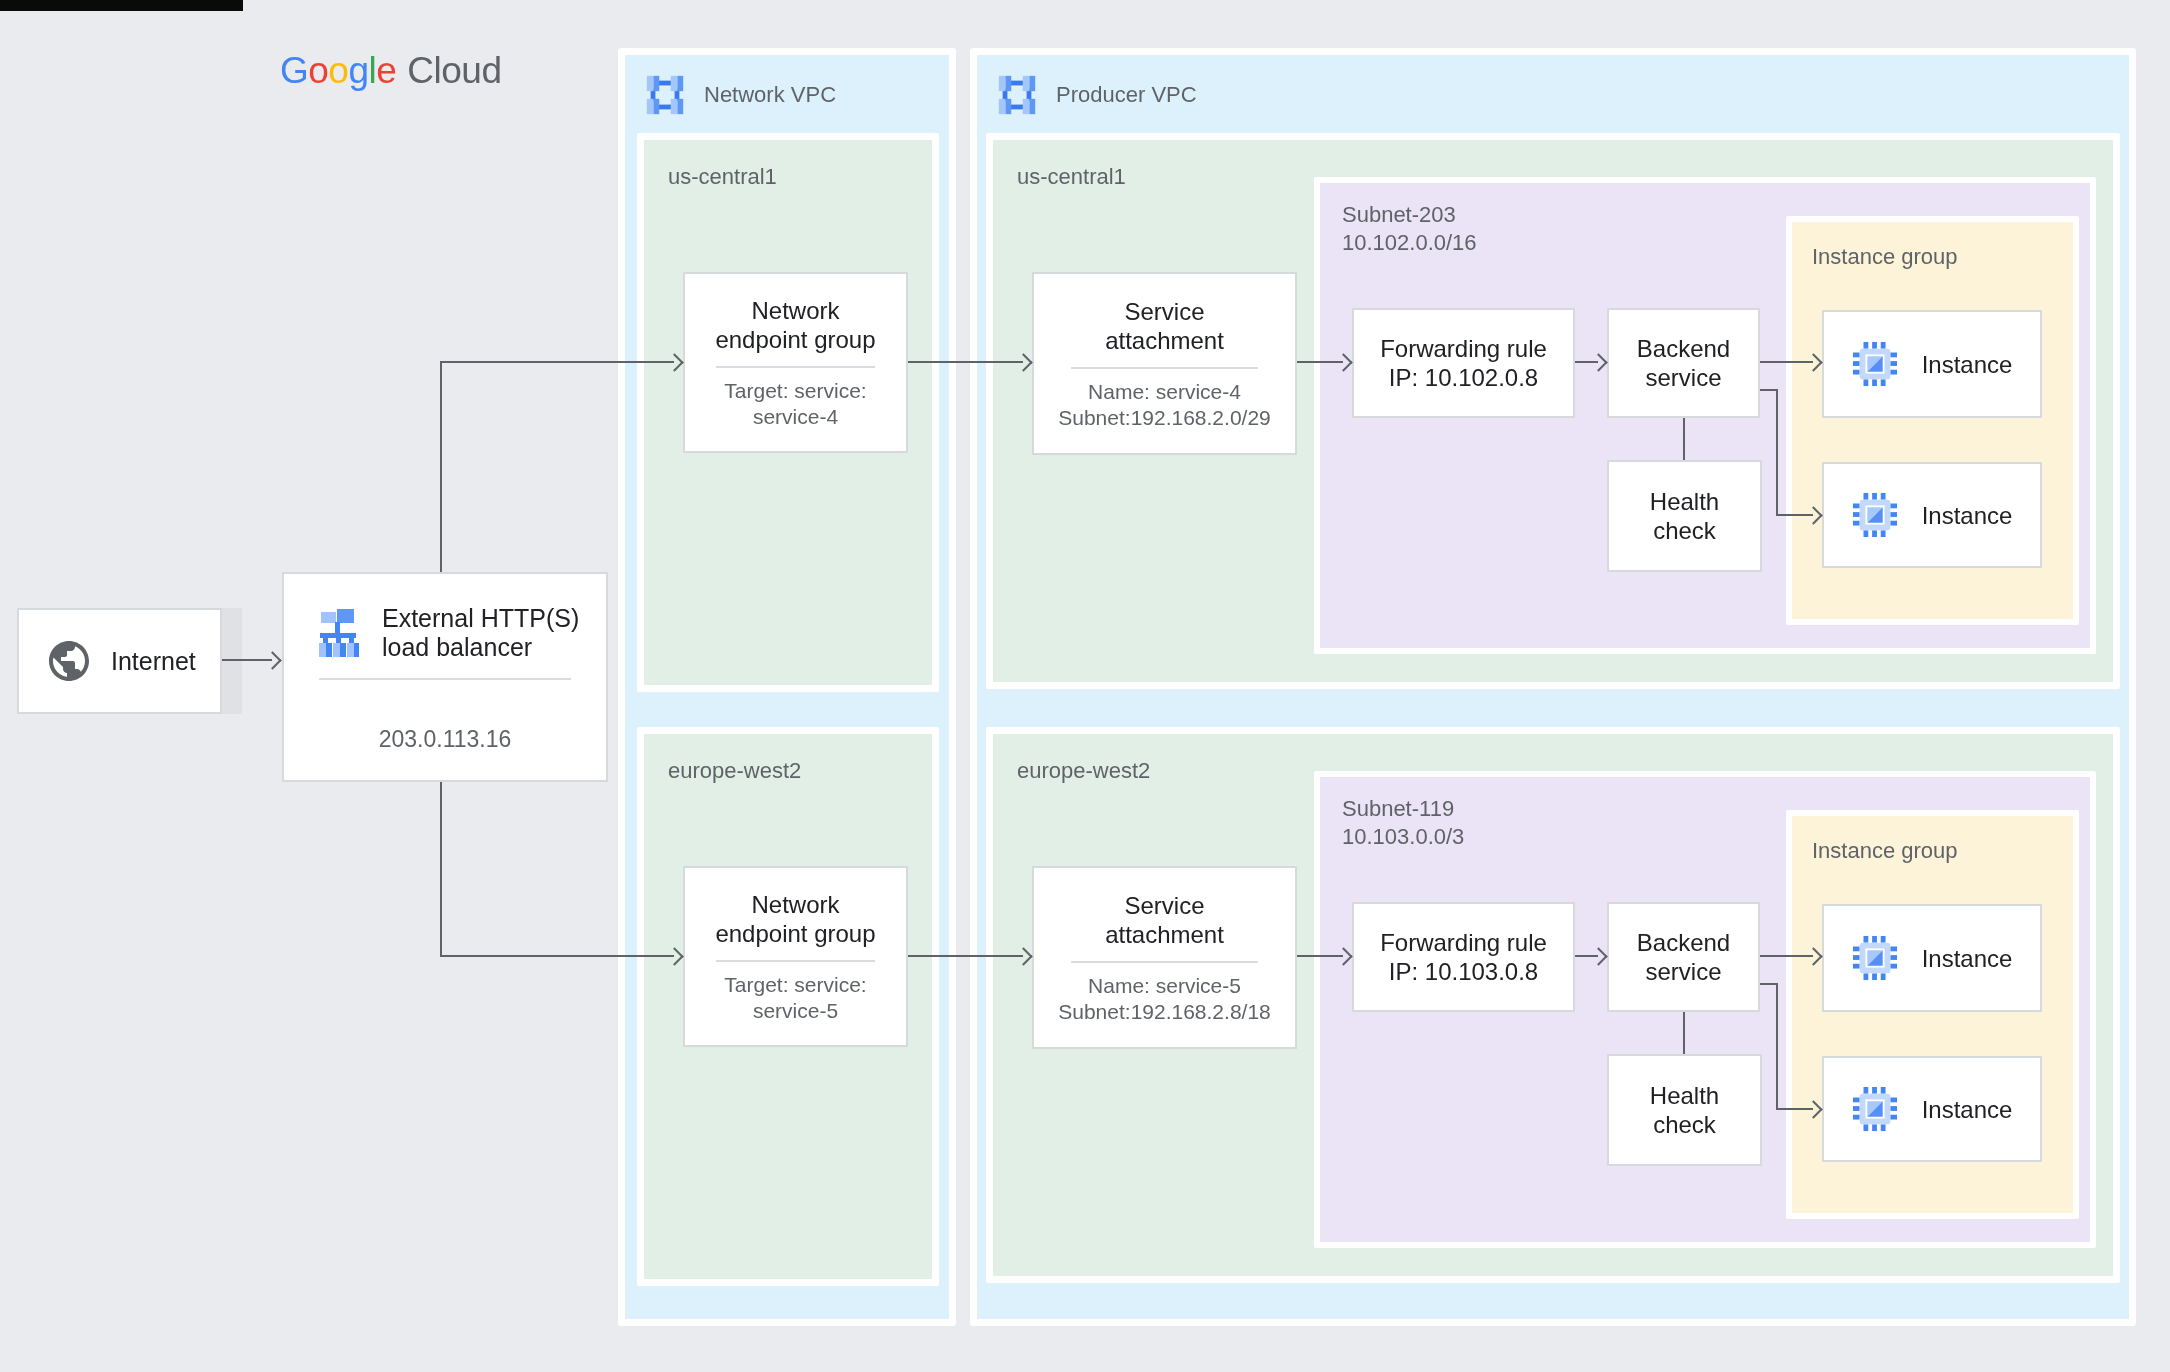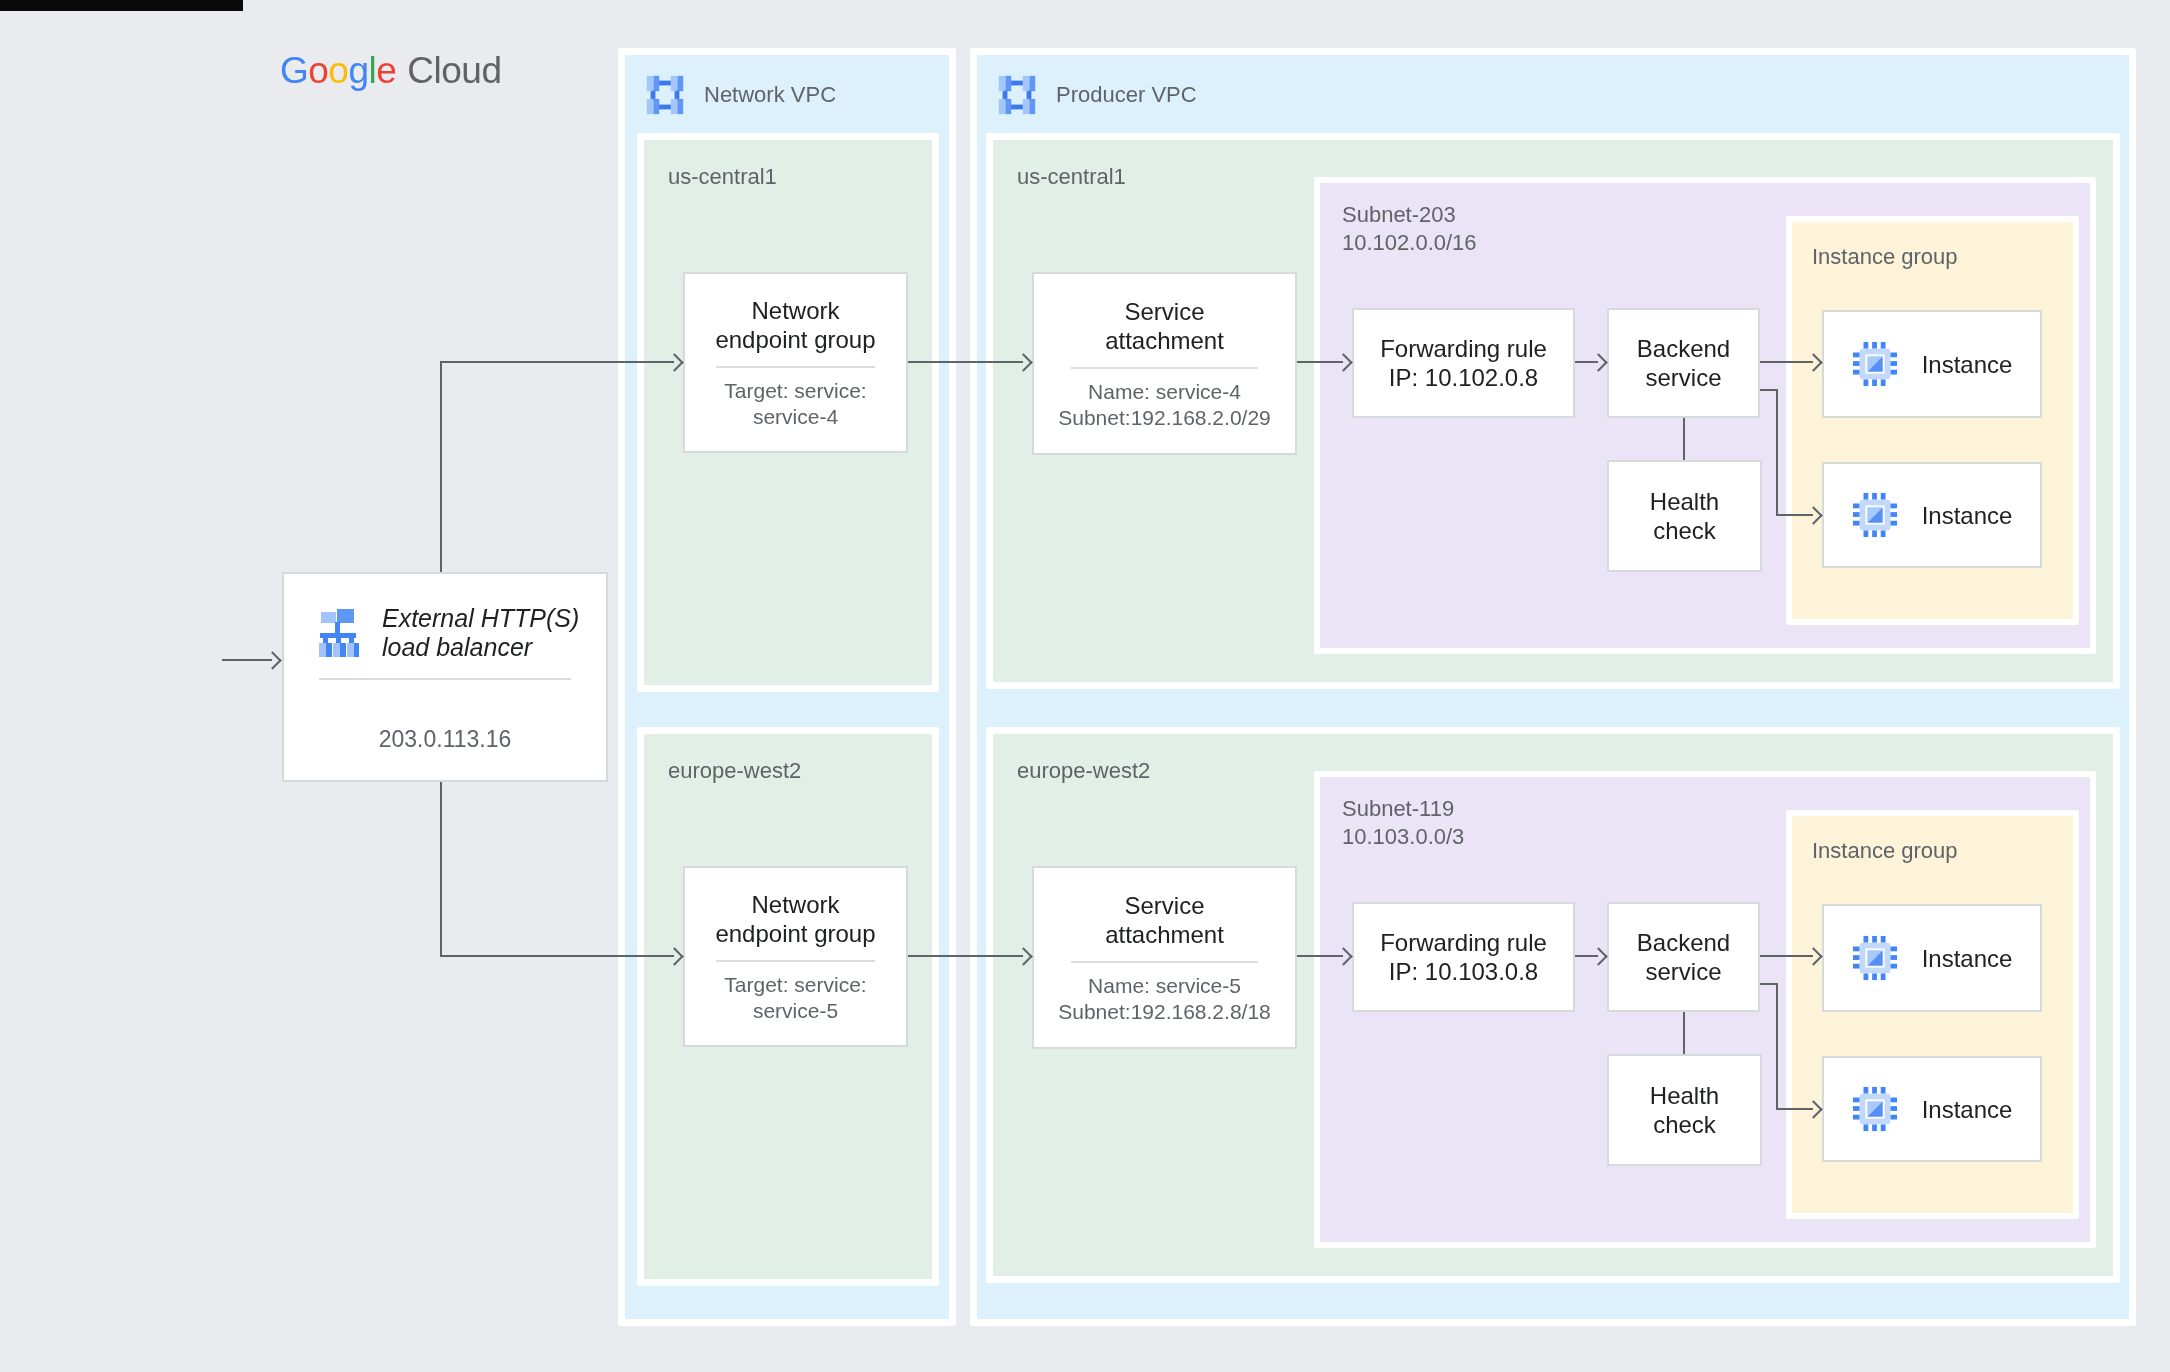--- a/index.html
+++ b/index.html
@@ -38,7 +38,7 @@
   .internet-label{font-size:25px;color:#202124;}
 
   .lb-box{position:absolute;background:#ffffff;border:2px solid #d7dadd;box-sizing:border-box;}
-  .lb-head{display:flex;align-items:center;gap:22px;margin:30px 0 0 34px;font-style:italic;}
+  .lb-head{display:flex;align-items:center;gap:22px;margin:30px 0 0 34px;}
   .lb-title{font-size:25px;line-height:29px;color:#202124;text-align:left;}
   .lb-divider{width:78%;border-top:2px solid #dadce0;margin:16px auto 0;}
   .lb-ip{margin-top:46px;text-align:center;font-size:23px;color:#5f6368;}

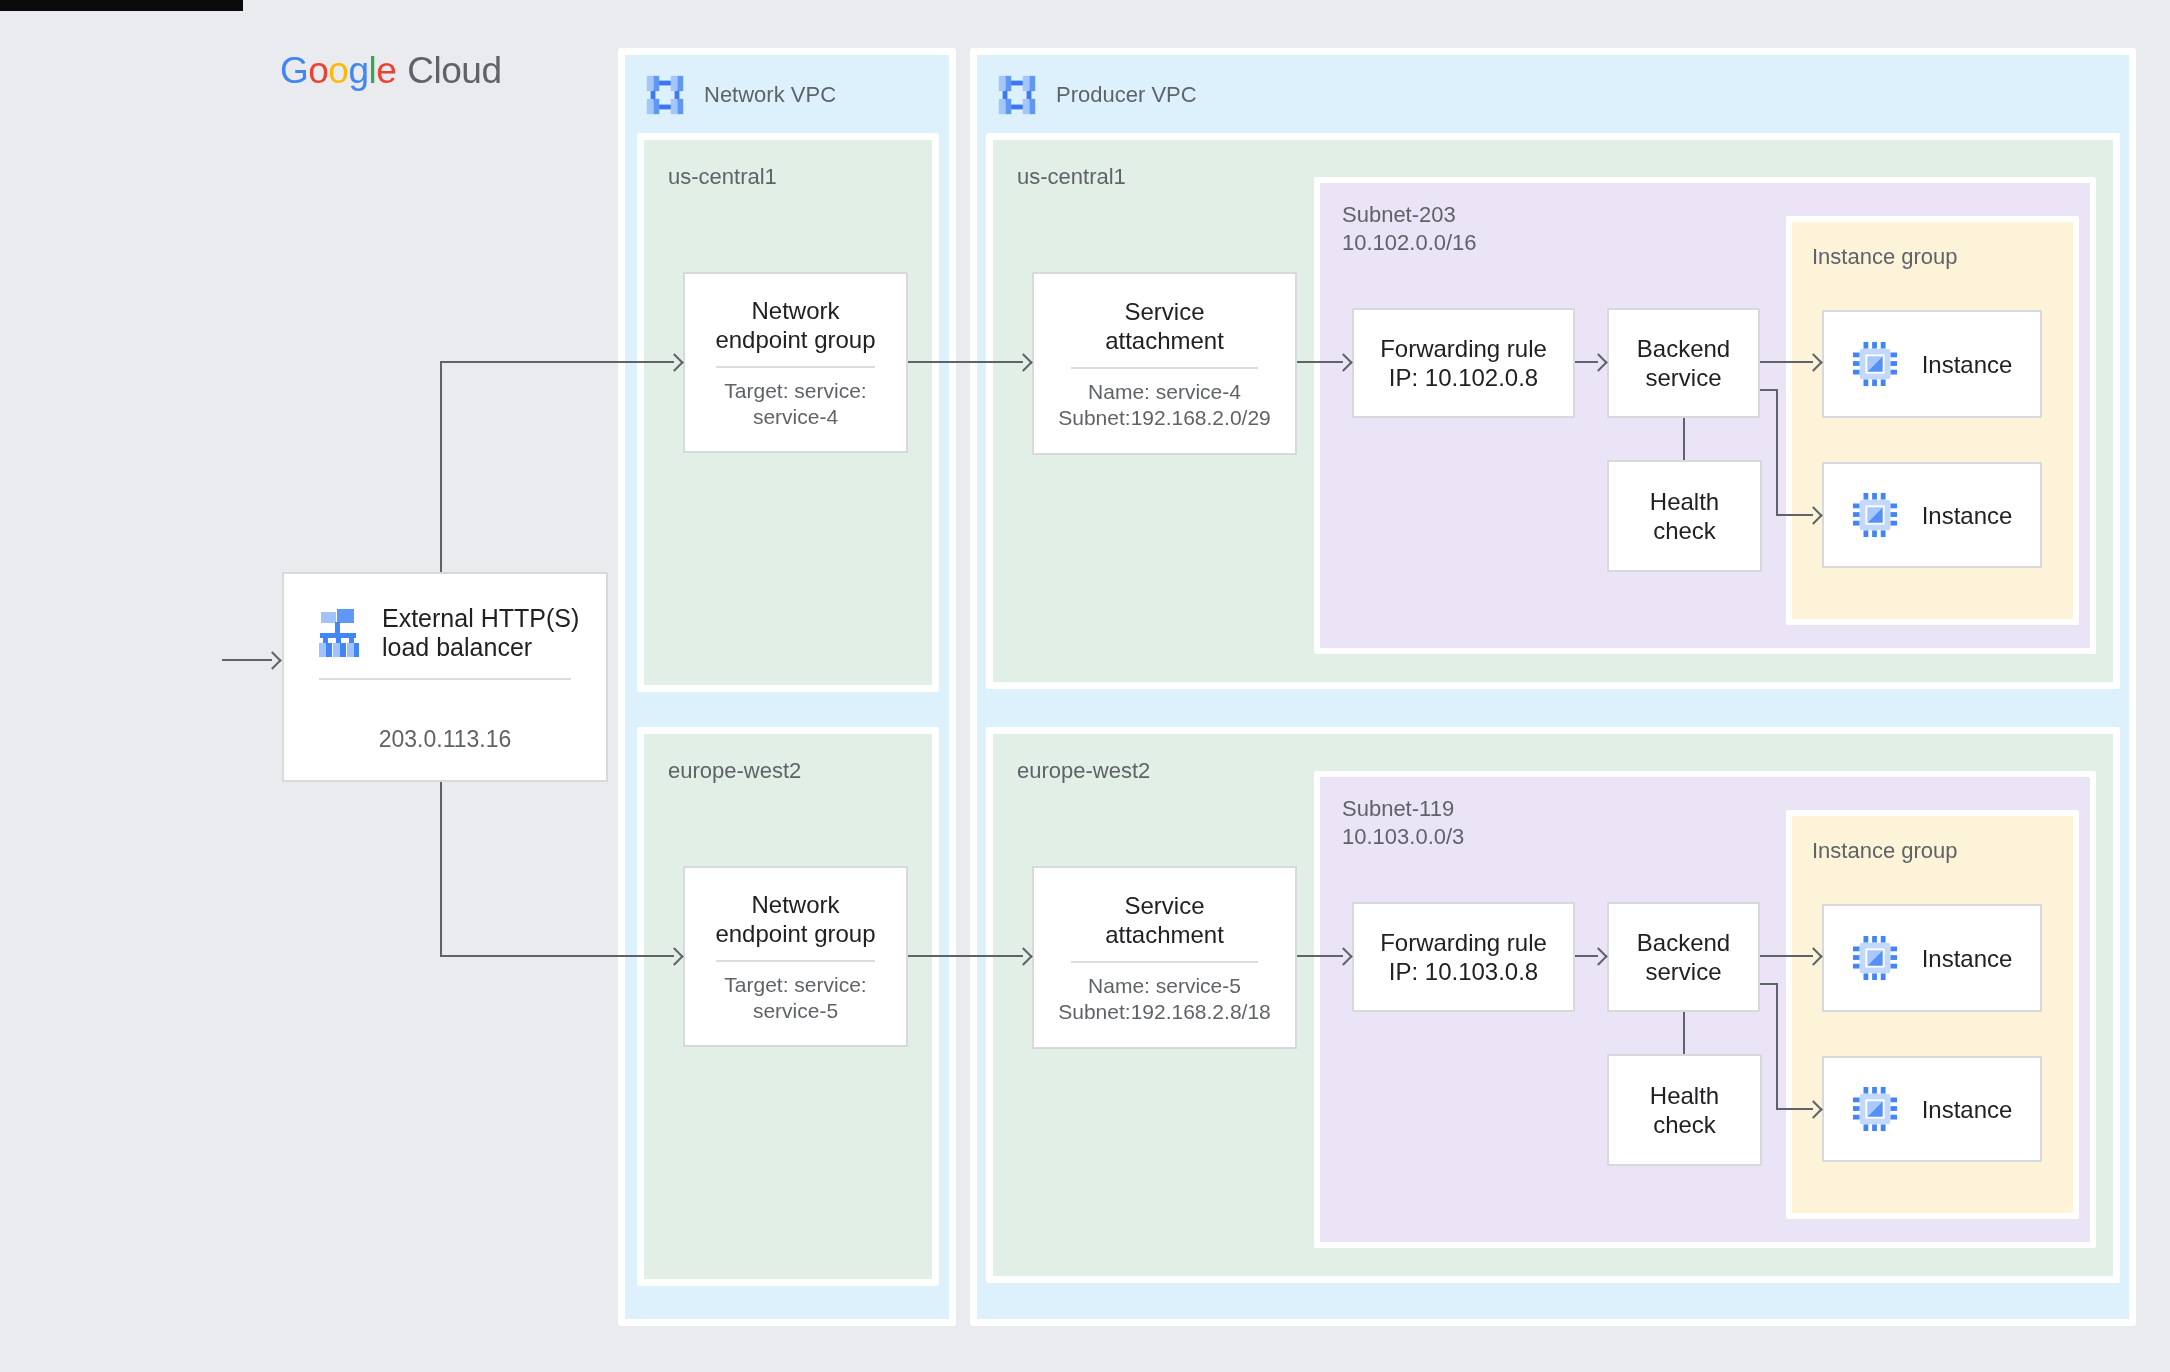--- a/index.html
+++ b/index.html
@@ -151,6 +151,12 @@
     <span class="igroup-label">Instance group</span>
   </div>
 
+  <div class="internet-box" style="left:17px;top:608px;width:205px;height:106px;">
+    <svg width="48" height="48" viewBox="0 0 24 24">
+      <path fill="#5f6368" d="M12 2C6.48 2 2 6.48 2 12s4.48 10 10 10 10-4.48 10-10S17.52 2 12 2zm-1 17.93c-3.95-.49-7-3.85-7-7.93 0-.62.08-1.21.21-1.79L9 15v1c0 1.1.9 2 2 2v1.93zm6.9-2.54c-.26-.81-1-1.39-1.9-1.39h-1v-3c0-.55-.45-1-1-1H8v-2h2c.55 0 1-.45 1-1V7h2c1.1 0 2-.9 2-2v-.41c2.93 1.19 5 4.06 5 7.41 0 2.08-.8 3.97-2.1 5.39z"></path>
+    </svg>
+    <span class="internet-label">Internet</span>
+  </div>
 
   <div class="lb-box" style="left:282px;top:572px;width:326px;height:210px;">
     <div class="lb-head">

